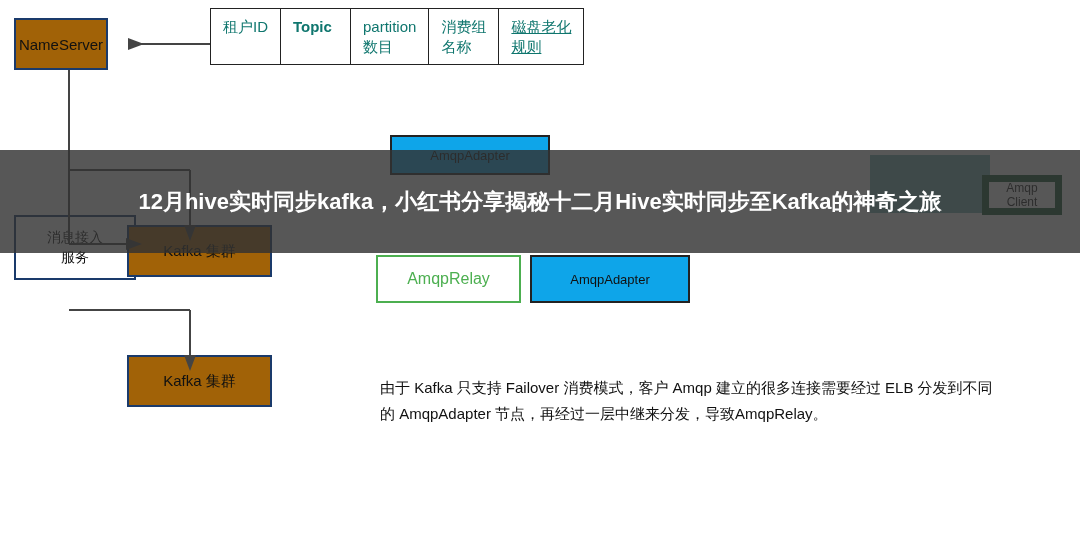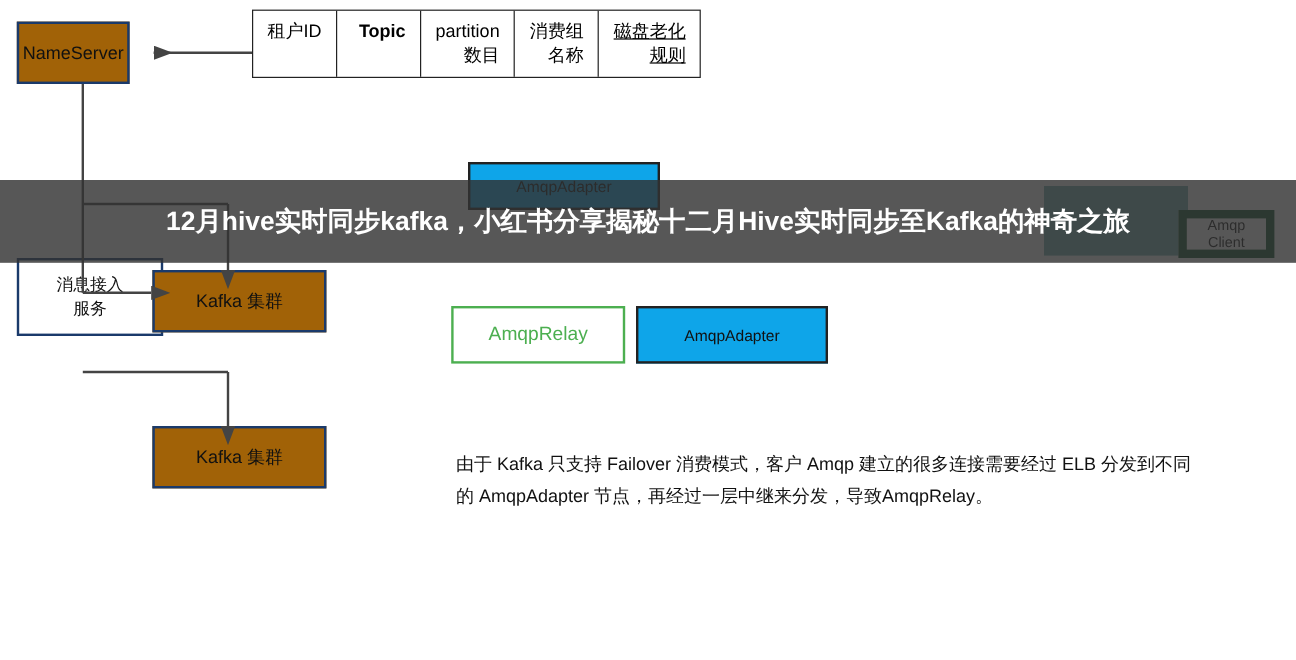--- a/index.html
+++ b/index.html
@@ -34,9 +34,9 @@
       padding: 8px 12px;
       font-size: 15px;
       font-weight: 400;
-      color: #000000;
+      color: #0f766e;
       min-width: 70px;
-      text-align: right;
+      text-align: left;
       line-height: 1.3;
     }
     .top-table .cell:last-child { border-right: none; text-decoration: underline; }

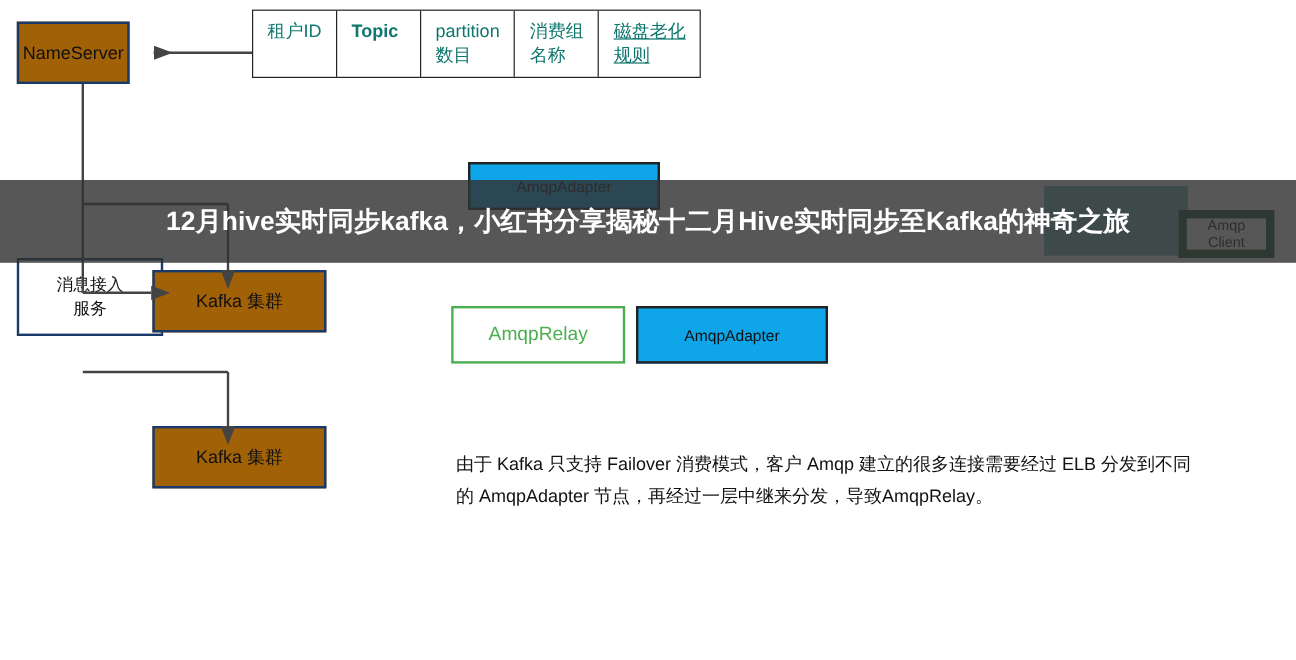--- a/index.html
+++ b/index.html
@@ -164,7 +164,7 @@
       background: rgba(50, 50, 50, 0.82);
       color: #fff;
       text-align: center;
-      padding: 18px 40px;
+      padding: 35px 40px;
       font-size: 22px;
       font-weight: 700;
       line-height: 1.5;

